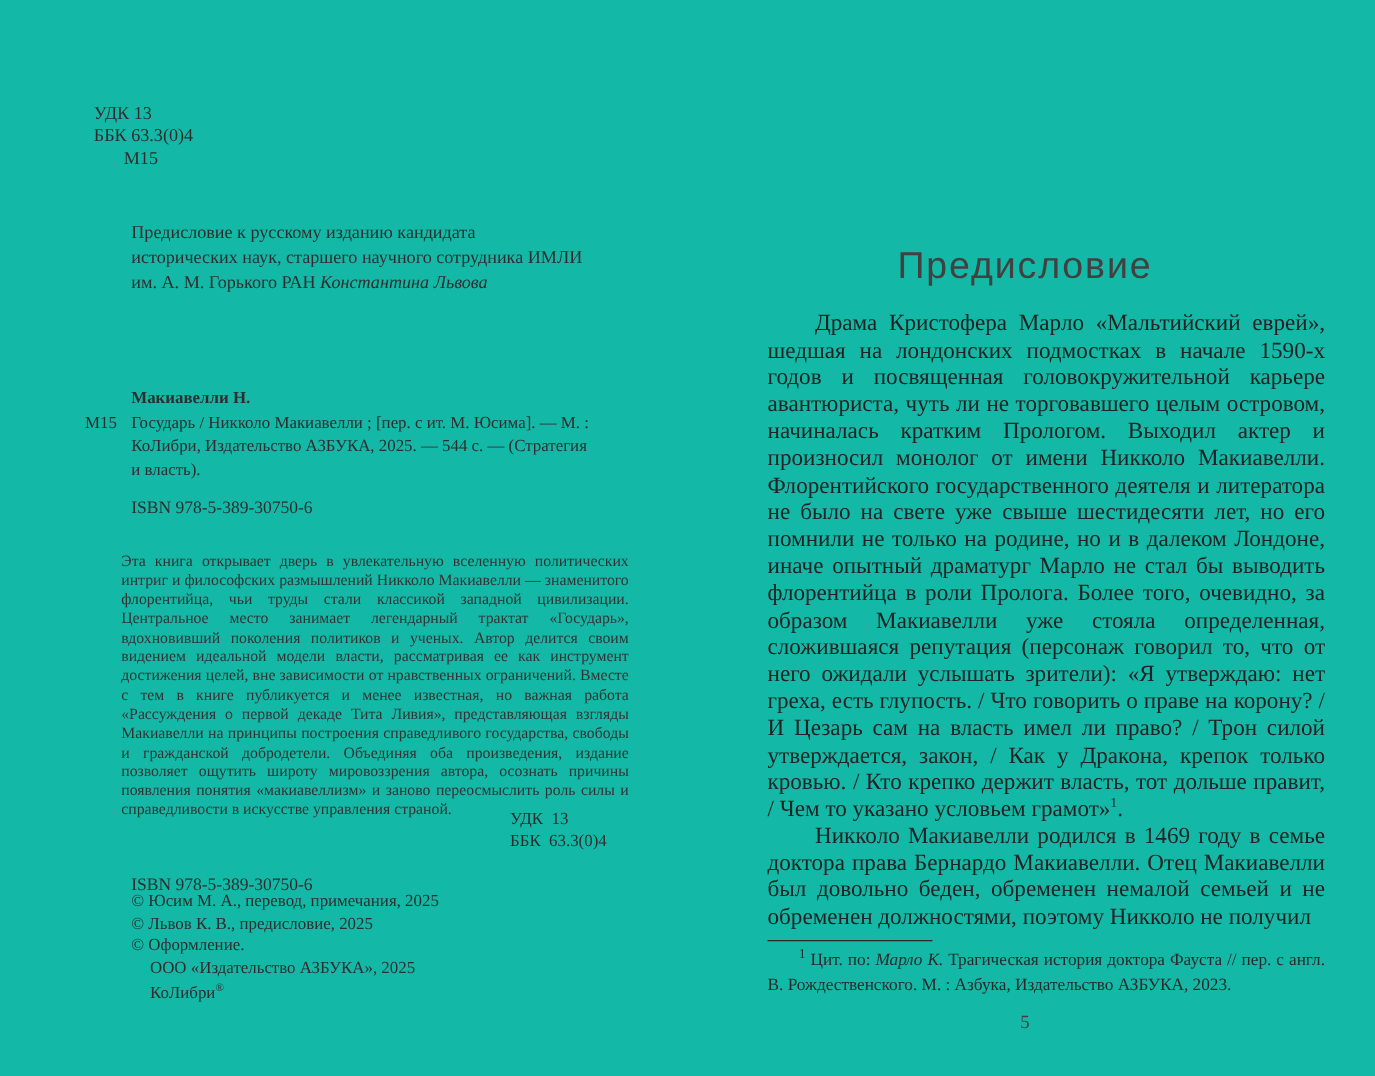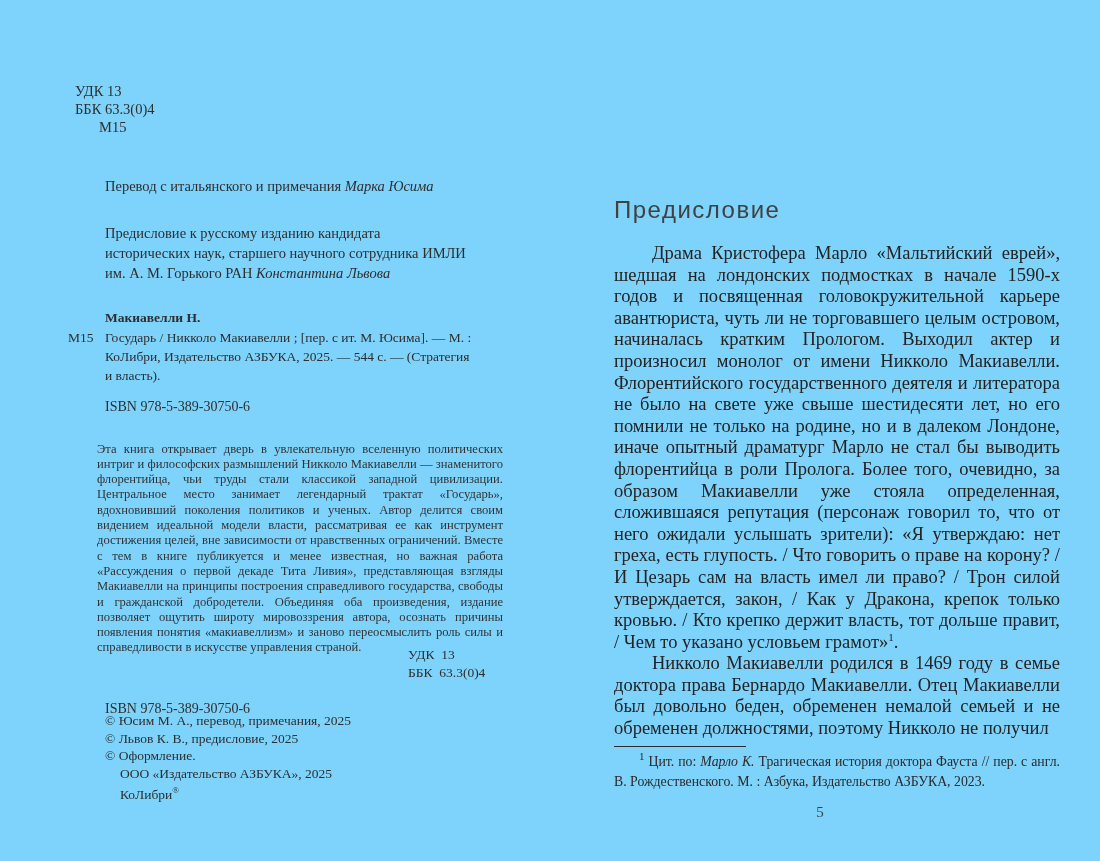--- a/index.html
+++ b/index.html
@@ -4,7 +4,7 @@
 <style>
   html,body{margin:0;padding:0;background:#ffffff;}
   .spread{
-    position:relative;width:1100px;height:861px;background:#7dd3fc;
+    position:relative;width:1100px;height:861px;background:#14b8a6;
     font-family:"Liberation Serif",serif;color:#2e2e2e;overflow:hidden;
   }
   .page{position:absolute;top:0;height:861px;}

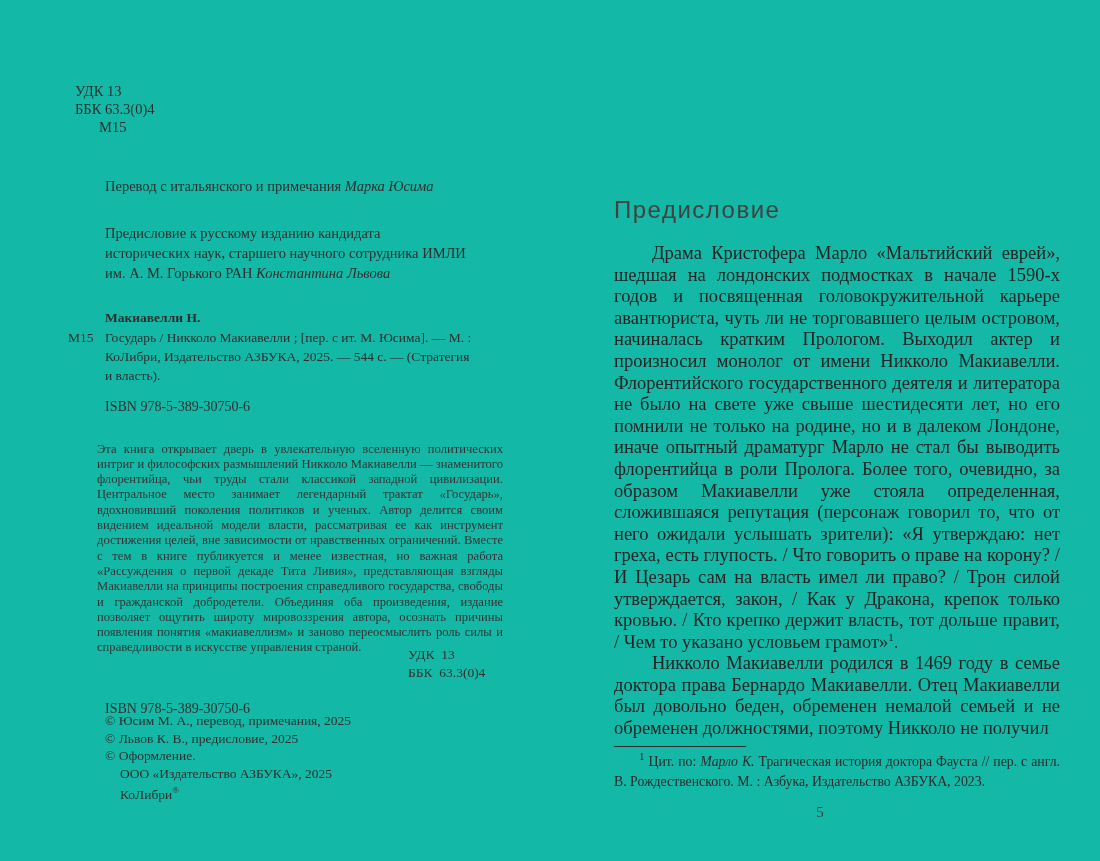--- a/index.html
+++ b/index.html
@@ -75,7 +75,6 @@
     </div>
 
     <div class="imprint">
-      <p><span>Перевод с итальянского и примечания </span><i>Марка Юсима</i></p>
       <p><span>Предисловие к русскому изданию кандидата
 исторических наук, старшего научного сотрудника ИМЛИ
 им. А. М. Горького РАН </span><i>Константина Львова</i></p>

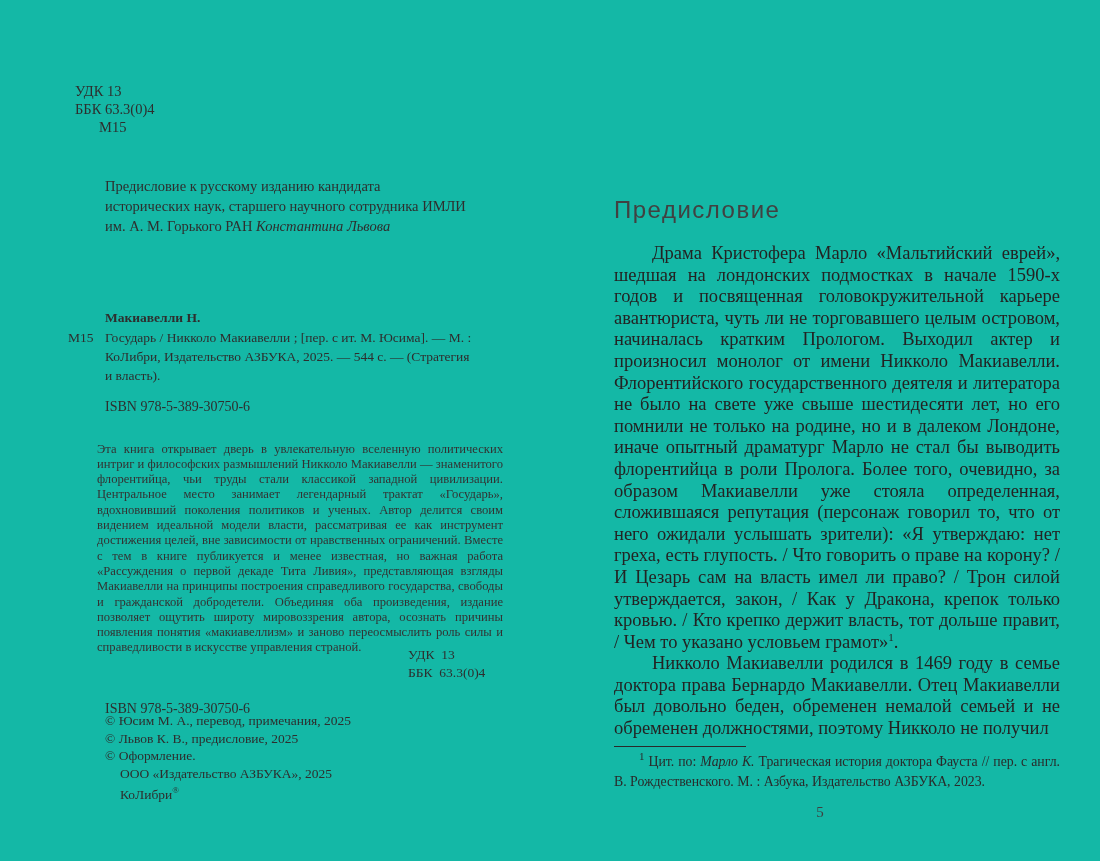--- a/index.html
+++ b/index.html
@@ -43,8 +43,8 @@
   .preface{position:absolute;left:64px;top:196px;width:446px;color:#232323;}
   .preface h1{
     font-family:"Liberation Sans",sans-serif;font-weight:300;
-    font-size:24px;letter-spacing:1.5px;color:#414141;
-    text-align:left;margin:0;padding-right:34px;
+    font-size:30px;letter-spacing:1.5px;color:#414141;
+    text-align:center;margin:0;padding-right:34px;
   }
   .preface p.body{
     margin:0;text-align:justify;text-indent:38px;

